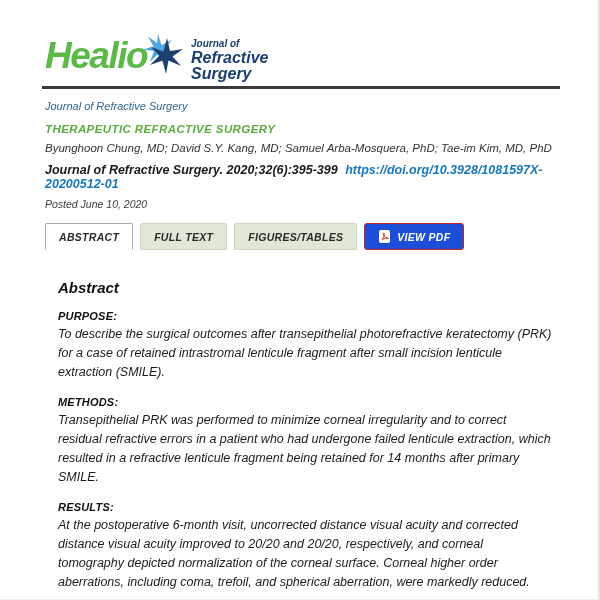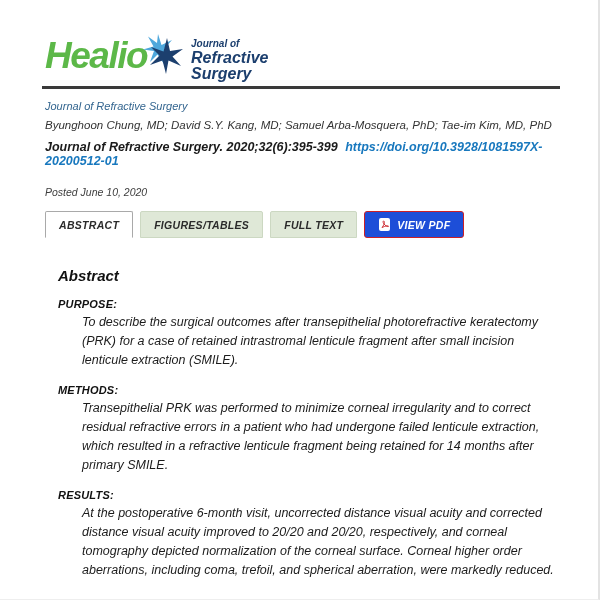--- a/index.html
+++ b/index.html
@@ -71,6 +71,7 @@
 
   <div class="content">
     <div class="breadcrumb">Journal of Refractive Surgery</div>
+    <div class="category">THERAPEUTIC REFRACTIVE SURGERY</div>
     <div class="authors">Byunghoon Chung, MD; David S.Y. Kang, MD; Samuel Arba-Mosquera, PhD; Tae-im Kim, MD, PhD</div>
     <div class="citation-row">
       <span class="citation">Journal of Refractive Surgery. 2020;32(6):395-399</span>

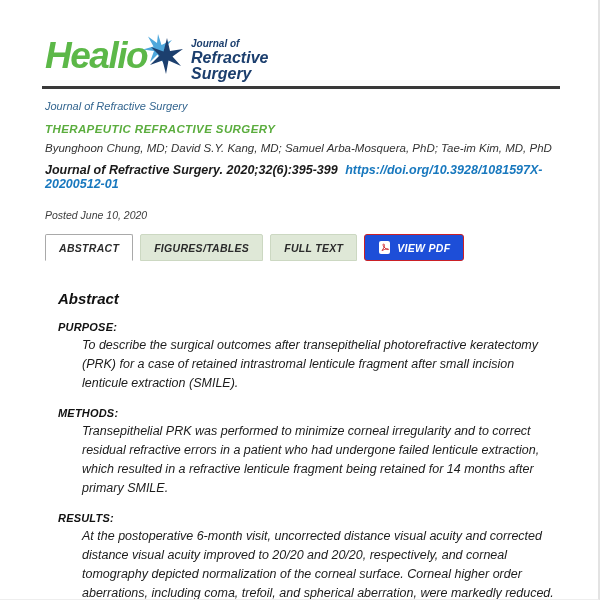--- a/index.html
+++ b/index.html
@@ -29,7 +29,7 @@
   .citation-row { margin-top:9px; font-size:12.5px; }
   .citation { font-weight:bold; color:#1a1a1a; }
   .doi { font-weight:bold; color:#1878BE; text-decoration:none; margin-left:4px; cursor:pointer; }
-  .posted { margin-top:18px; font-size:10.5px; color:#3d3d3d; }
+  .posted { margin-top:7px; font-size:10.5px; color:#3d3d3d; }
   
   .tabs { display:flex; align-items:stretch; margin-top:13px; gap:7px; height:27px; }
   .tab {

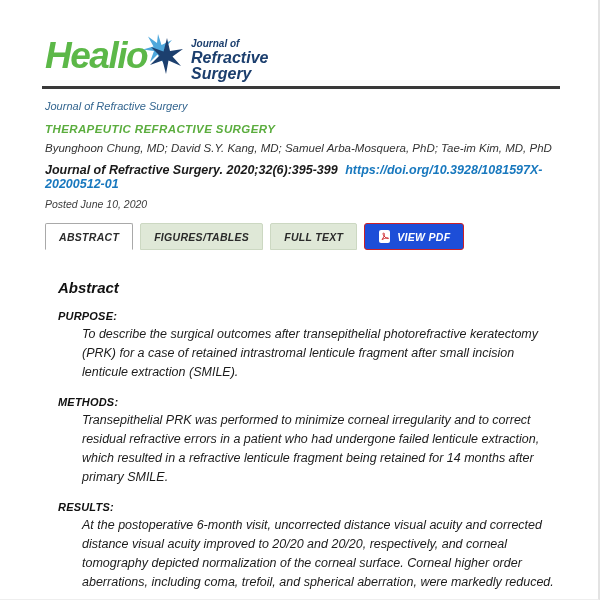--- a/index.html
+++ b/index.html
@@ -81,8 +81,8 @@
 
     <div class="tabs">
       <div class="tab active">ABSTRACT</div>
+      <div class="tab inactive">FULL TEXT</div>
       <div class="tab inactive">FIGURES/TABLES</div>
-      <div class="tab inactive">FULL TEXT</div>
       <div class="tab pdf">
         <span class="pdf-icon">
           <svg width="13" height="15" viewBox="0 0 13 15">

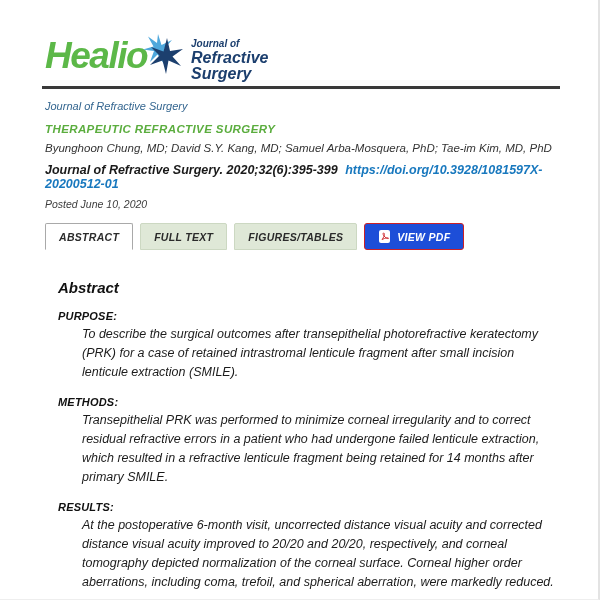--- a/index.html
+++ b/index.html
@@ -44,7 +44,7 @@
   .abstract { padding:0 40px 0 58px; }
   .abstract-heading { margin-top:17px; font-size:15px; font-weight:bold; color:#111; }
   .sec-label { margin-top:14px; font-size:11px; font-weight:bold; color:#111; letter-spacing:0.2px; }
-  .sec-text { margin-top:3px; font-size:12.5px; color:#1c1c1c; line-height:19px; max-width:494px;margin-left:24px; }
+  .sec-text { margin-top:3px; font-size:12.5px; color:#1c1c1c; line-height:19px; max-width:494px; }
 </style>
 </head>
 <body>

